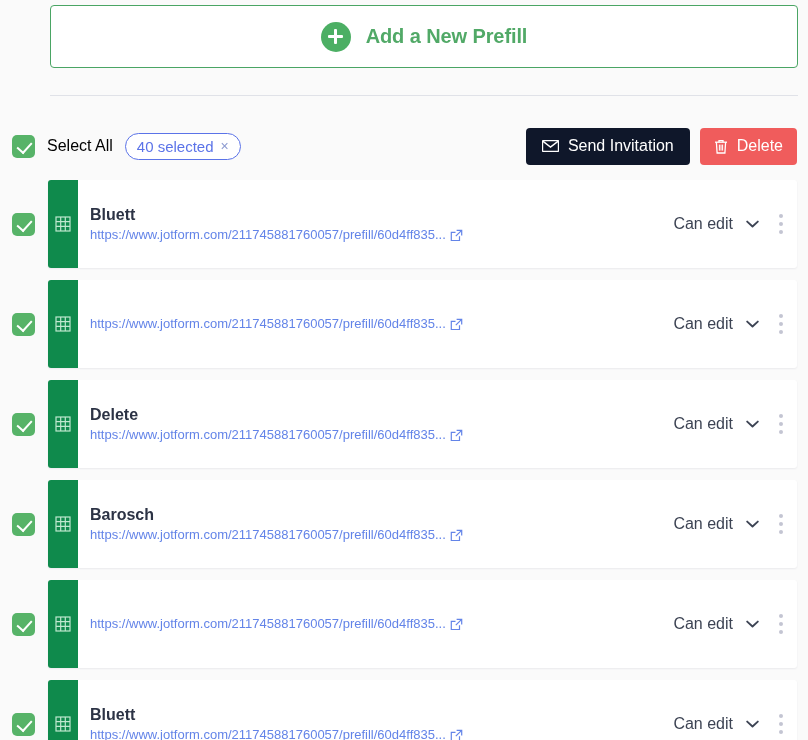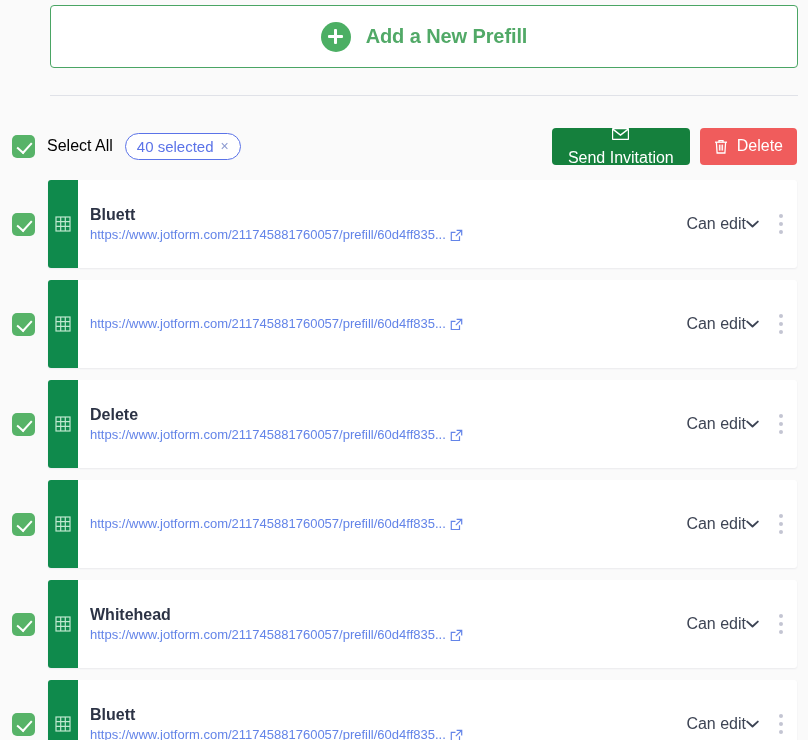--- a/index.html
+++ b/index.html
@@ -170,7 +170,7 @@
     font-family: "Liberation Sans", sans-serif;
     white-space: nowrap;
   }
-  .btn-send { background: #15803d; flex-direction: column; }
+  .btn-send { background: #0f172a; }
   .btn-delete { background: #f05c5c; padding: 0 14px; }
   .icon-env {
     width: 17px; height: 12px;

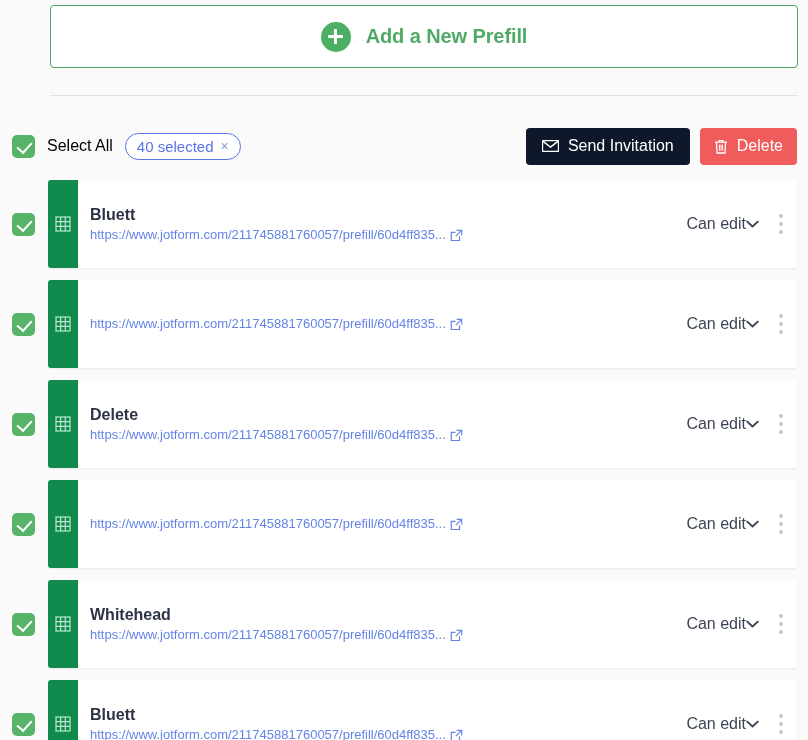--- a/index.html
+++ b/index.html
@@ -274,6 +274,7 @@
   .perm-select {
     display: inline-flex;
     align-items: center;
+    gap: 13px;
     padding: 4px 6px 4px 8px;
     cursor: pointer;
   }

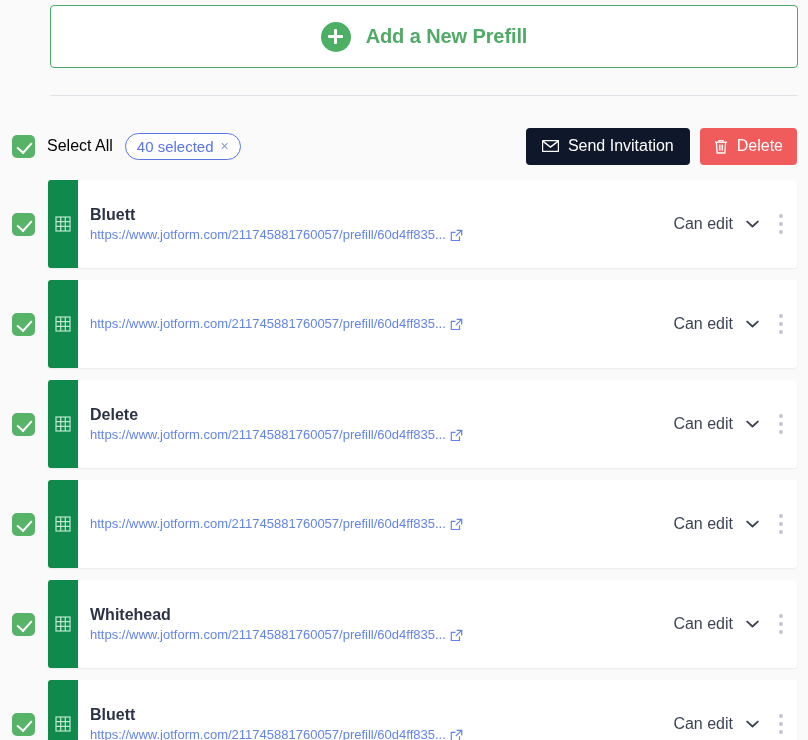--- a/index.html
+++ b/index.html
@@ -468,6 +468,7 @@
           </svg>
         </div>
         <div class="row-main">
+          <div class="row-name">Barosch</div>
           <div class="row-url-line">
             <span class="row-url">https://www.jotform.com/211745881760057/prefill/60d4ff835...</span>
             <svg class="icon-ext" viewBox="0 0 13 13">

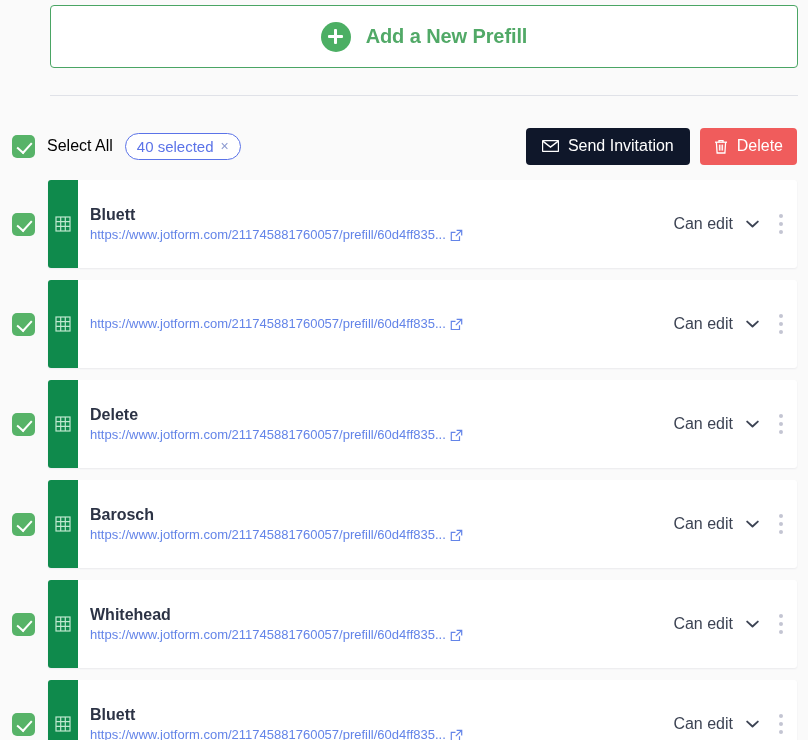--- a/index.html
+++ b/index.html
@@ -504,7 +504,6 @@
           </svg>
         </div>
         <div class="row-main">
-          <div class="row-name">Whitehead</div>
           <div class="row-url-line">
             <span class="row-url">https://www.jotform.com/211745881760057/prefill/60d4ff835...</span>
             <svg class="icon-ext" viewBox="0 0 13 13">

